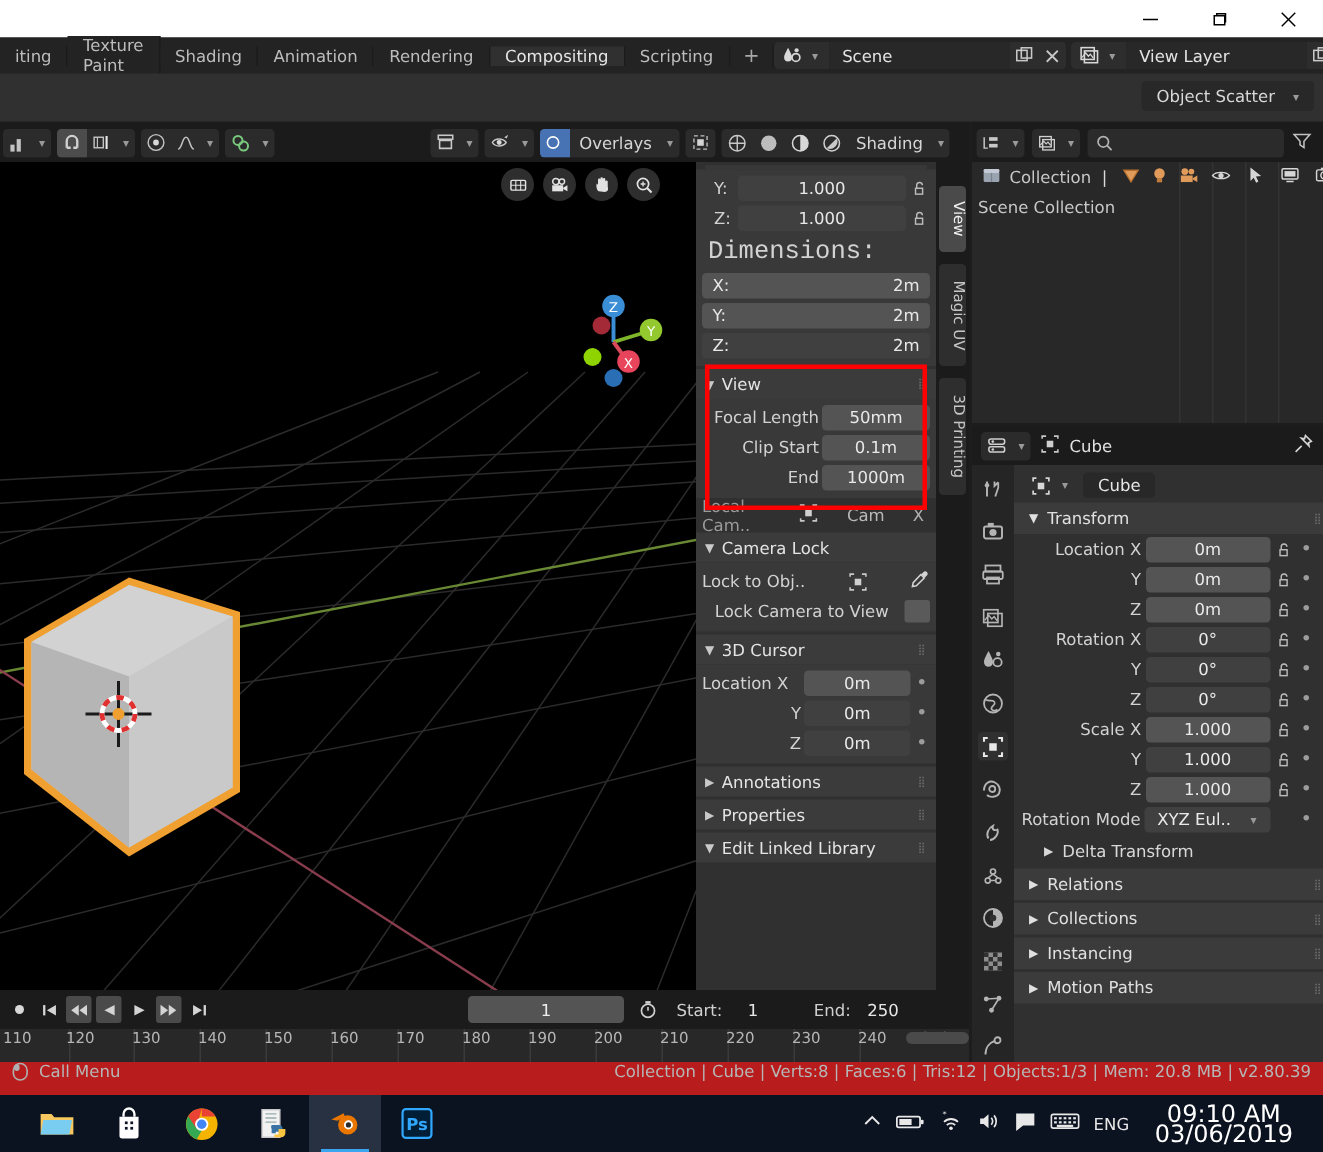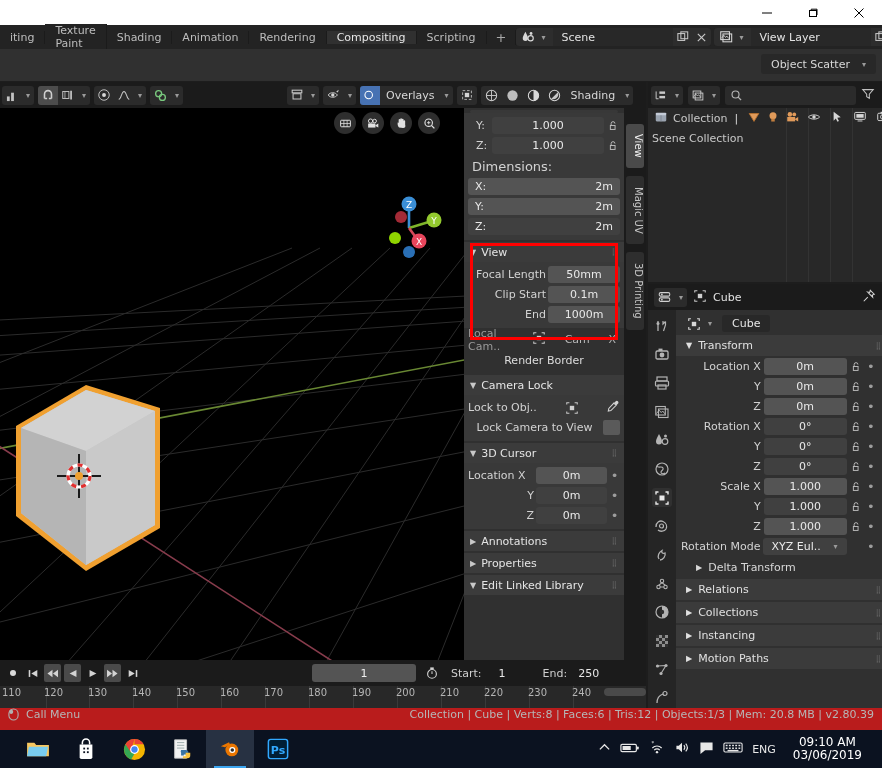--- a/index.html
+++ b/index.html
@@ -112,7 +112,7 @@
   .phead .tri { font-size: 8px; color: #c9c9c9; }
   .grip { margin-left: auto; color: #6f6f6f; letter-spacing: 1px; font-size: 7px; }
   .sect { background: #393939; padding: 2px 0 3px 0; }
-  .section-label { font-size: 13px; color: #d2d2d2; padding: 3px 0 2px 8px; }
+  .section-label { font-size: 17px; color: #d2d2d2; padding: 3px 0 2px 8px; font-family: Liberation Mono, monospace; }
 
   .redbox {
     position: absolute; left: 470px; top: 243px; width: 148px; height: 97px;

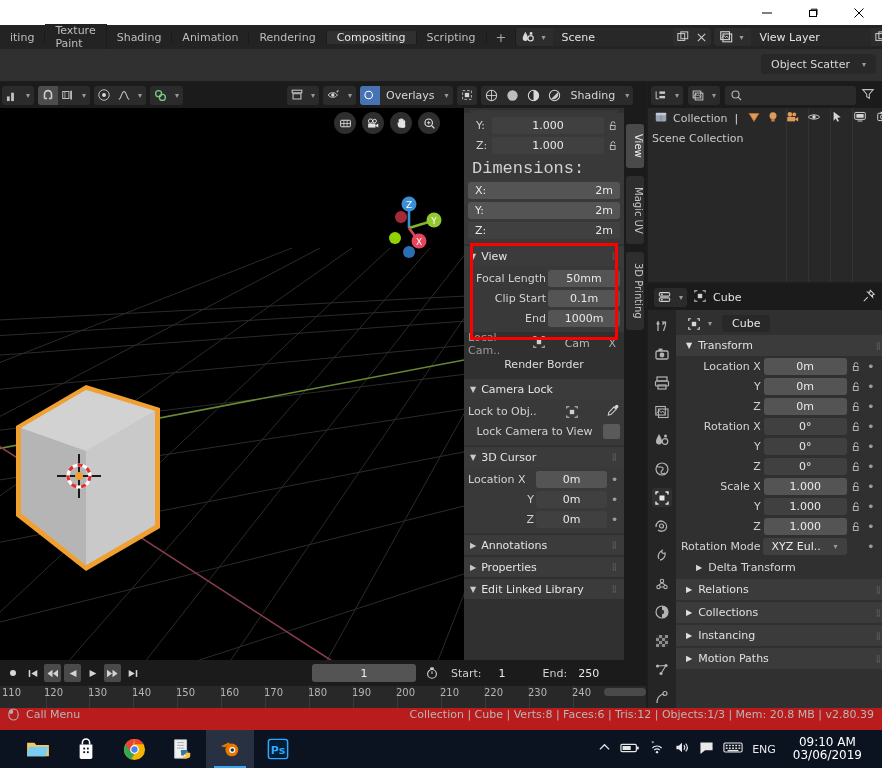--- a/index.html
+++ b/index.html
@@ -585,7 +585,6 @@
       <span style="flex:1;font-size:11px;color:#b9b9b9;text-align:center">Cam</span>
       <span style="color:#b0b0b0;padding-right:4px">X</span>
     </div>
-    <div style="text-align:center;font-size:11px;color:#dcdcdc;padding:4px 0 6px 0">Render Border</div>
 
     <div class="phead">
       <span class="tri">▼</span>

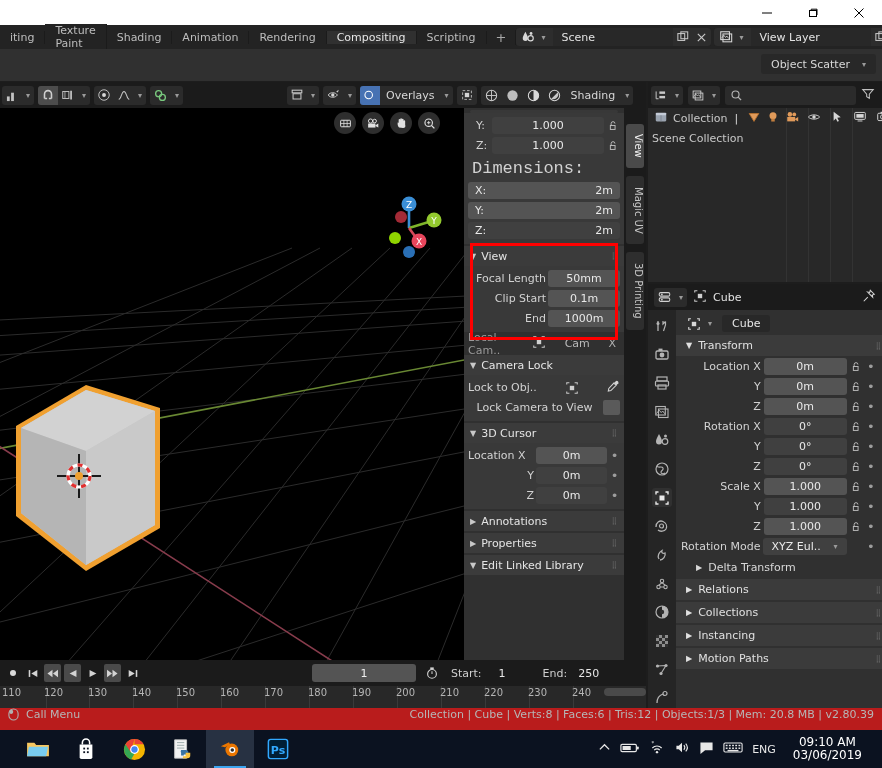--- a/index.html
+++ b/index.html
@@ -182,7 +182,7 @@
   .tbicon.active { background: #273142; }
   .tbicon.active::after { content:""; position:absolute; left:8px; right:8px; bottom:0; height:2px; background:#3ba5f0; }
   .tray { margin-left: auto; display: flex; align-items: center; gap: 9px; padding-right: 12px; color: #e8e8e8; }
-  .clock { text-align: center; font-size: 12px; line-height: 13px; padding: 0 8px; color: #fff; }
+  .clock { text-align: center; font-size: 16px; line-height: 13px; padding: 0 8px; color: #fff; }
 </style>
 </head>
 <body>

